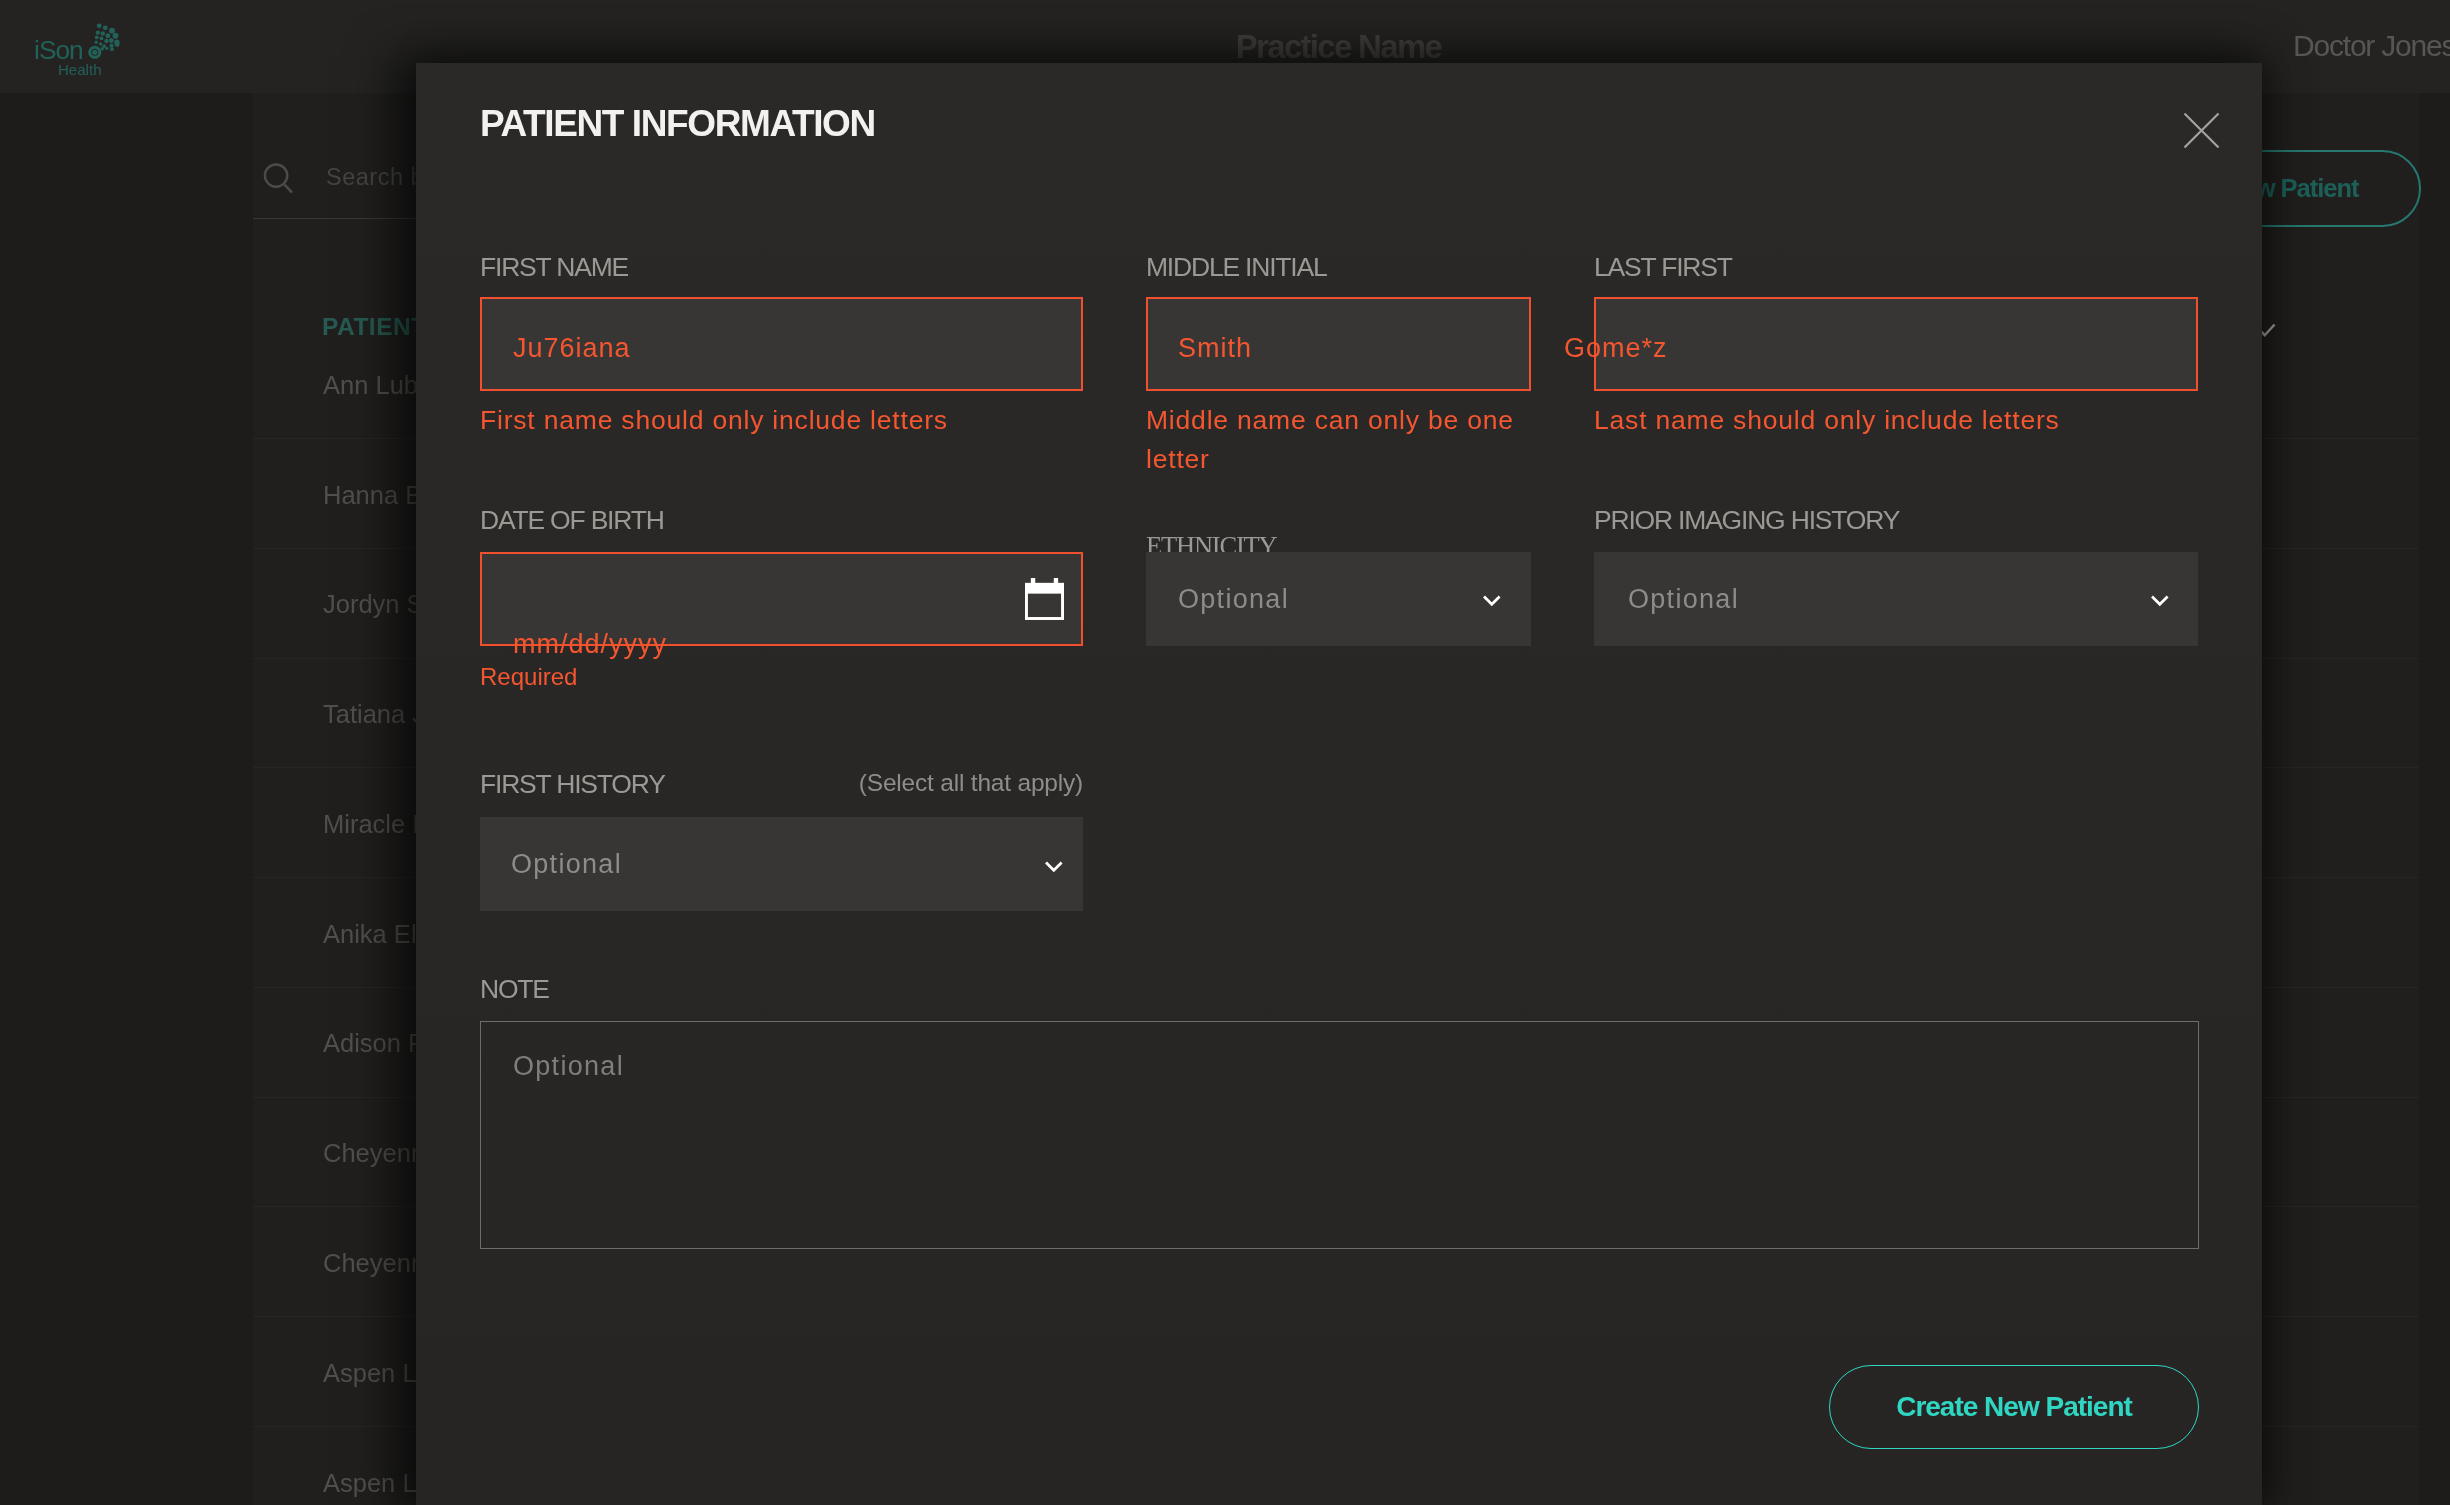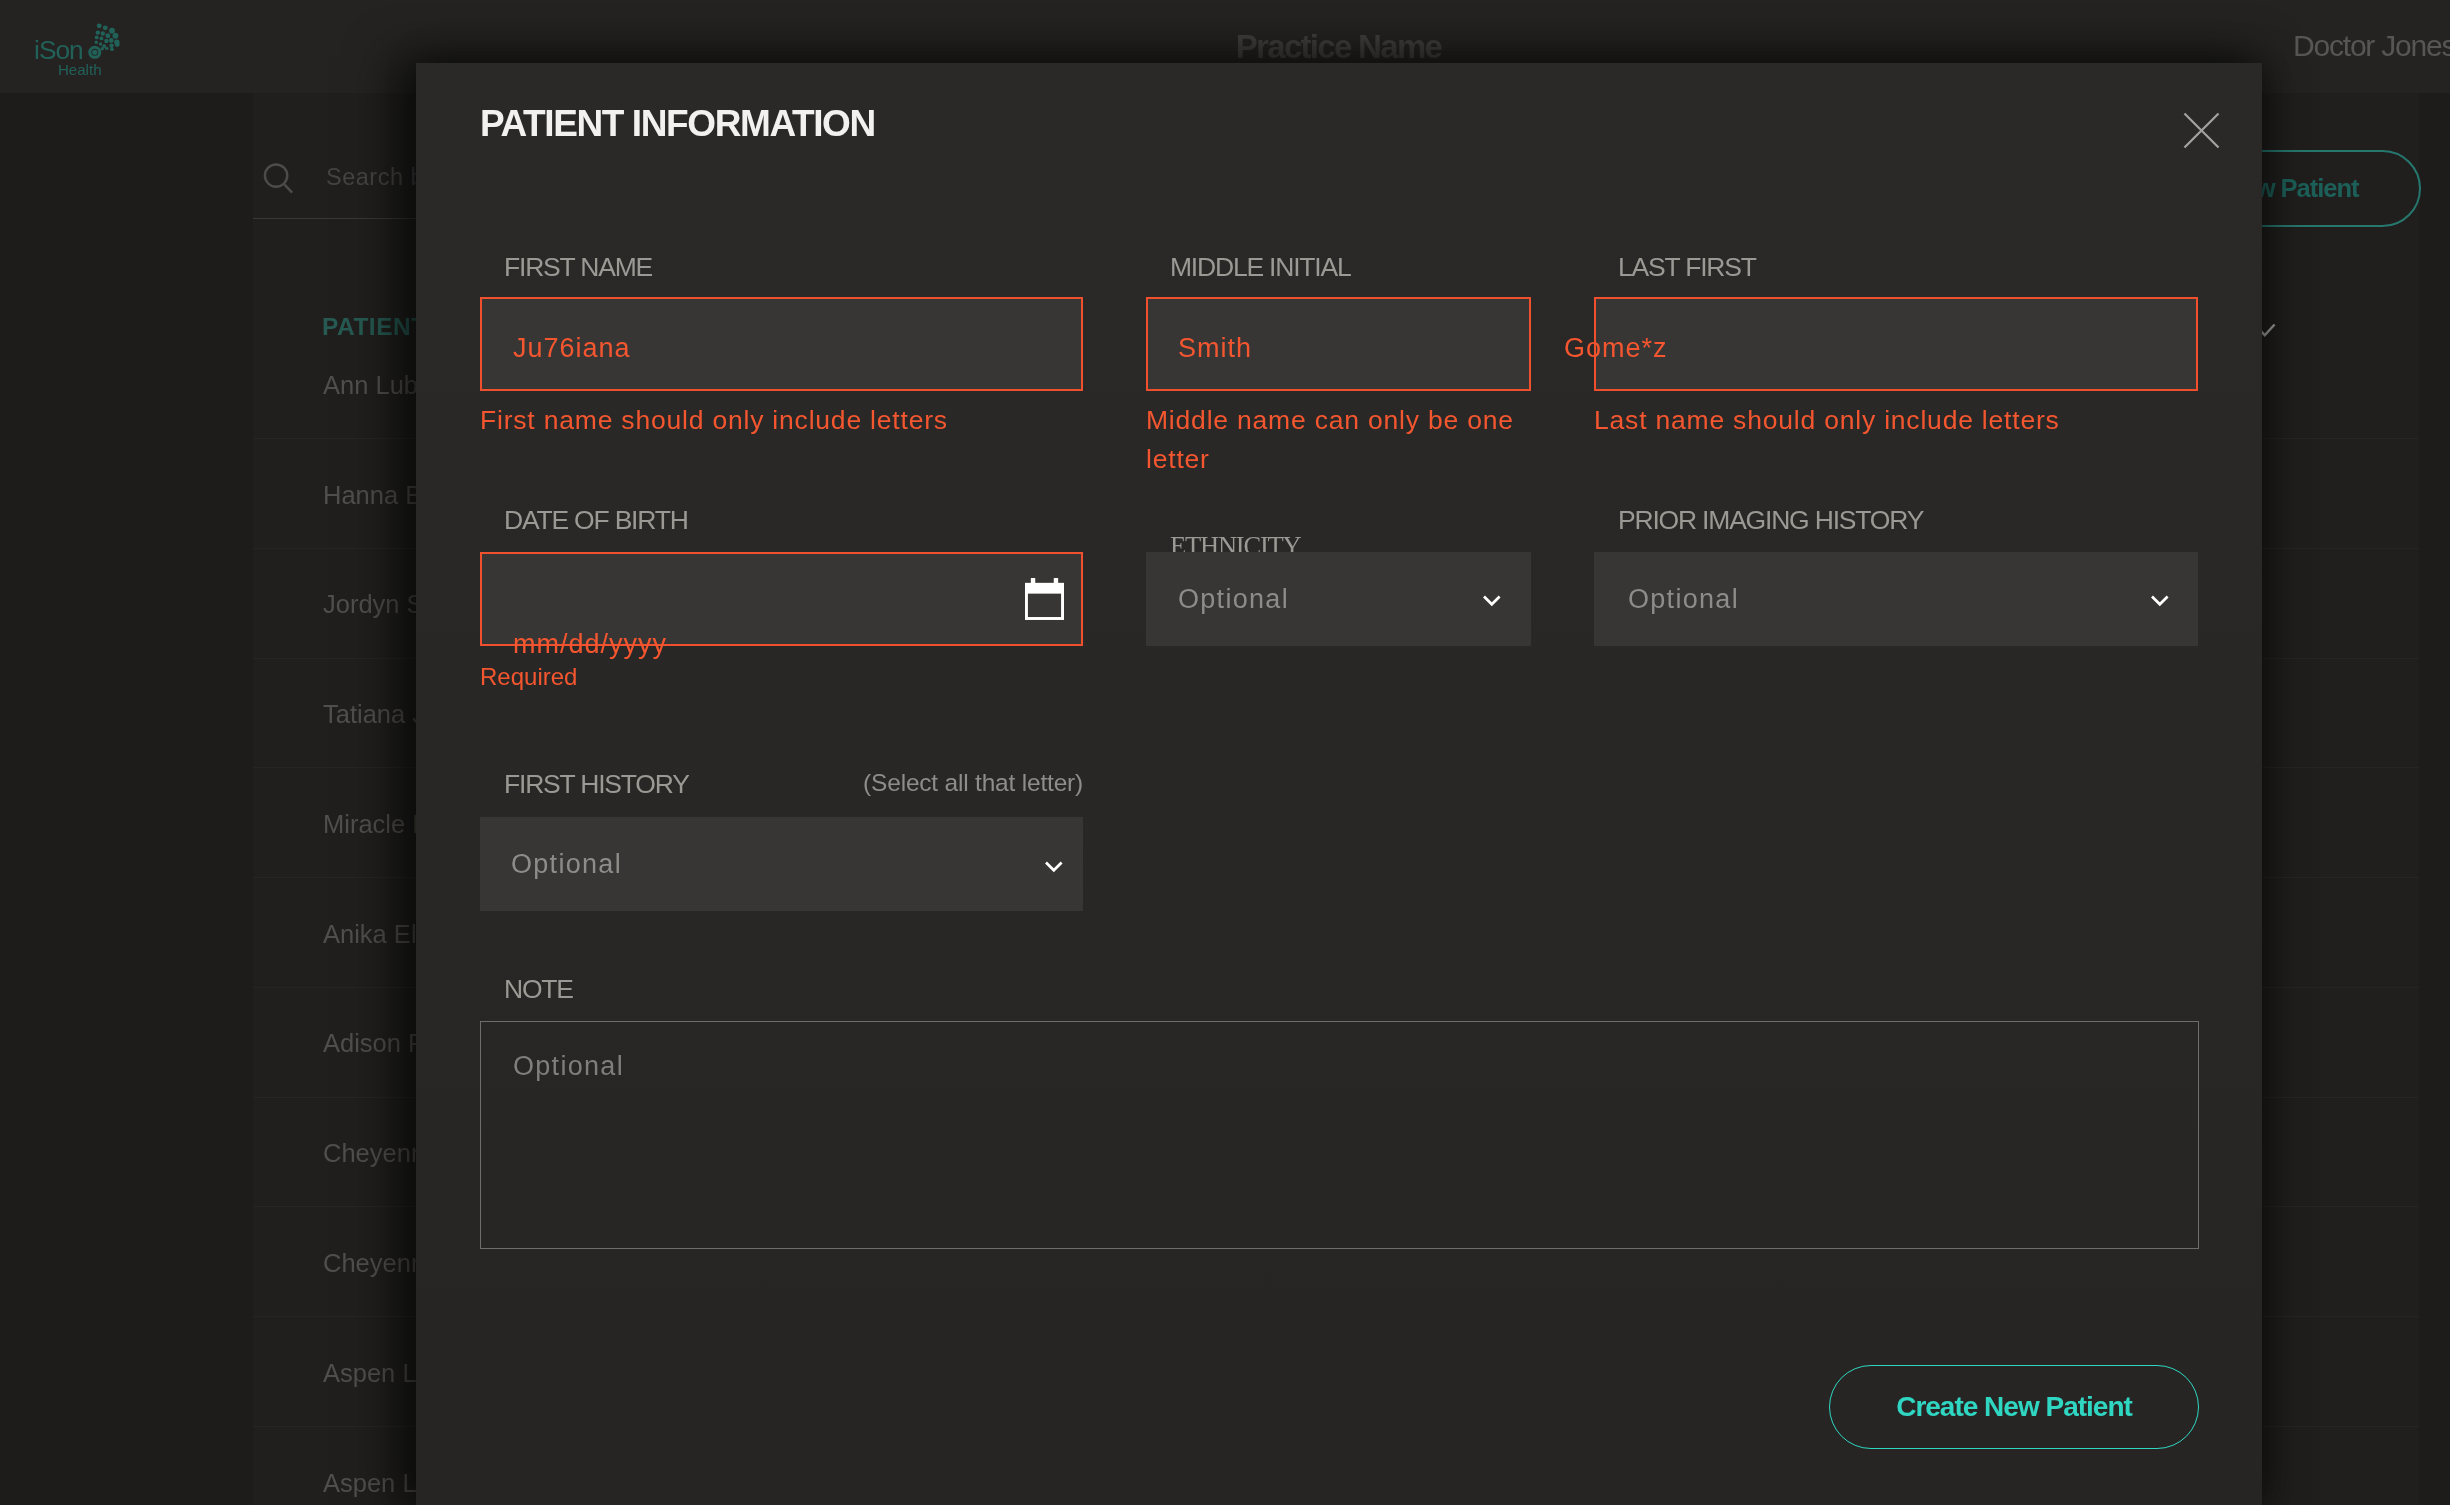--- a/index.html
+++ b/index.html
@@ -7,7 +7,7 @@
        background:#1c1b1a;font-family:"Liberation Sans",sans-serif;
        -webkit-font-smoothing:antialiased;}
   .abs{position:absolute;}
-  .lbl{position:absolute;color:#9c9995;font-size:26.5px;line-height:1;letter-spacing:-1.2px;margin-left:24px;}
+  .lbl{position:absolute;color:#9c9995;font-size:26.5px;line-height:1;letter-spacing:-1.2px;}
   .err{position:absolute;color:#f4562f;font-size:26.5px;line-height:39px;letter-spacing:0.8px;}
   .val{position:absolute;color:#f4562f;font-size:27px;line-height:1;letter-spacing:1px;}
   .opt{position:absolute;color:#8e8b88;font-size:27px;line-height:1;letter-spacing:1.3px;}

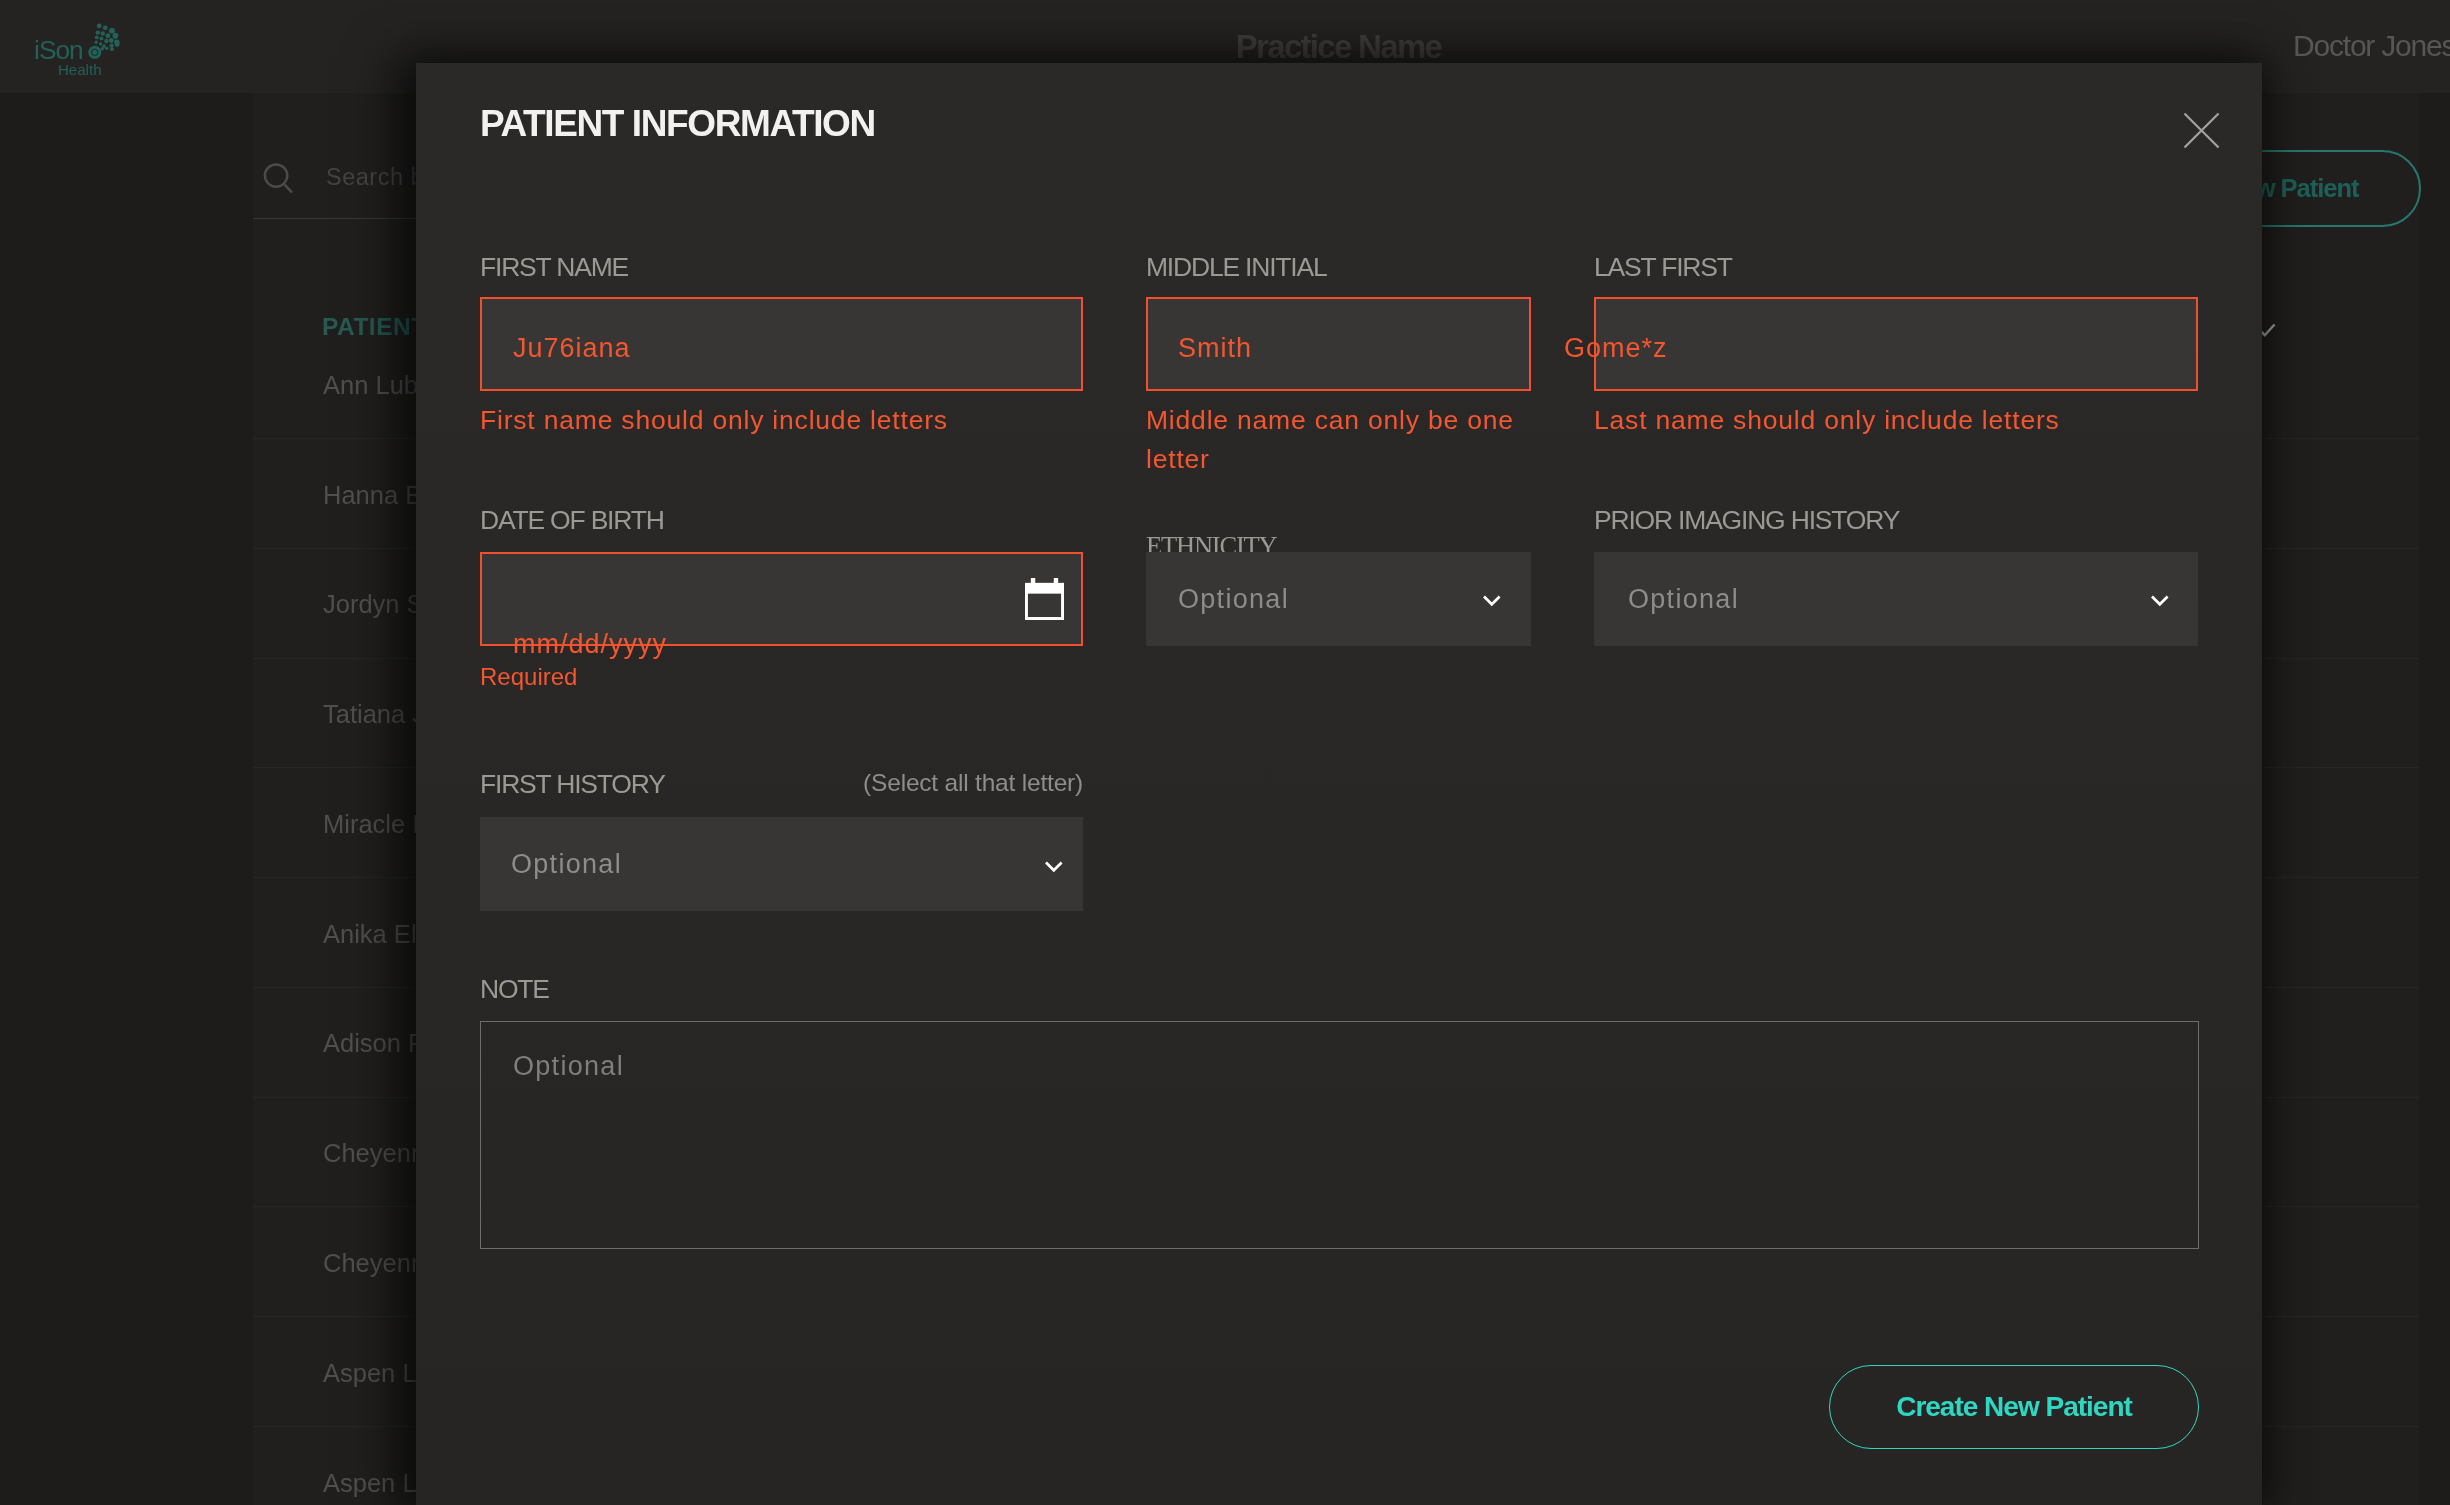--- a/index.html
+++ b/index.html
@@ -147,7 +147,7 @@
 <div class="abs" style="left:480px;top:665px;color:#f4562f;font-size:24px;line-height:1;">Required</div>
 
 <div class="lbl" style="left:480px;top:771px;">FIRST HISTORY</div>
-<div class="abs" style="right:1594px;top:771px;color:#8f8c89;font-size:24.5px;line-height:1;letter-spacing:-0.2px;">(Select all that letter)</div>
+<div class="abs" style="right:1594px;top:771px;color:#8f8c89;font-size:24.5px;line-height:1;letter-spacing:-0.2px;">(Select all that apply)</div>
 <div class="dd" style="left:480px;top:817px;width:603px;"></div>
 <div class="opt" style="left:511px;top:851px;">Optional</div>
 <svg class="abs" style="left:1044px;top:860px;" width="19.6" height="12.7" viewBox="0 0 40 26">

